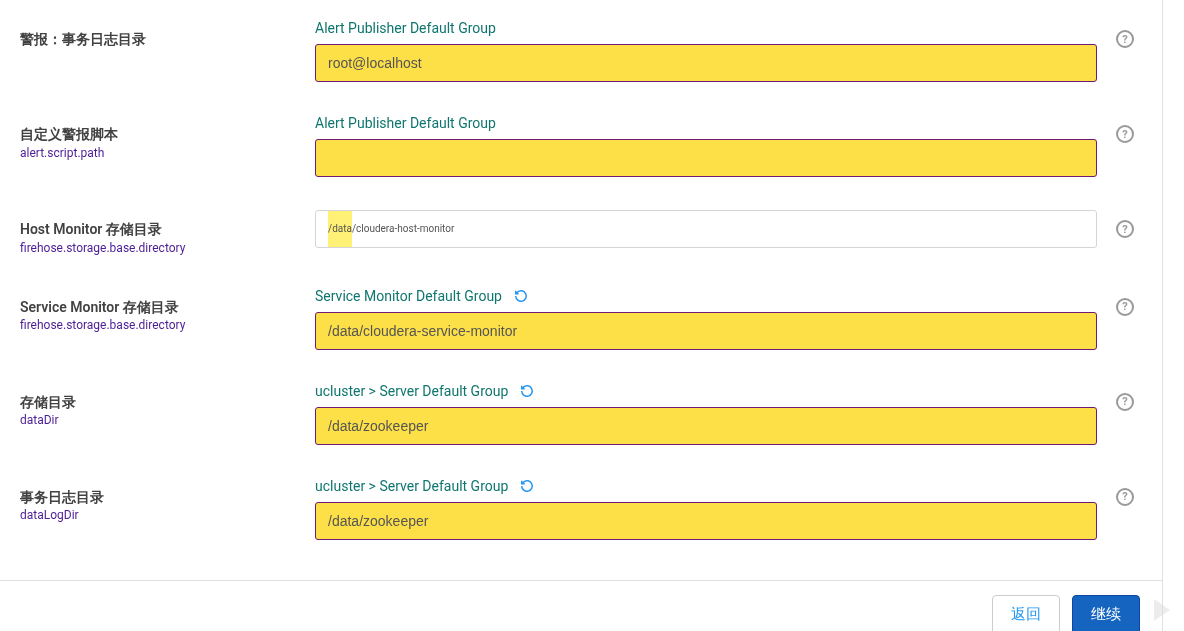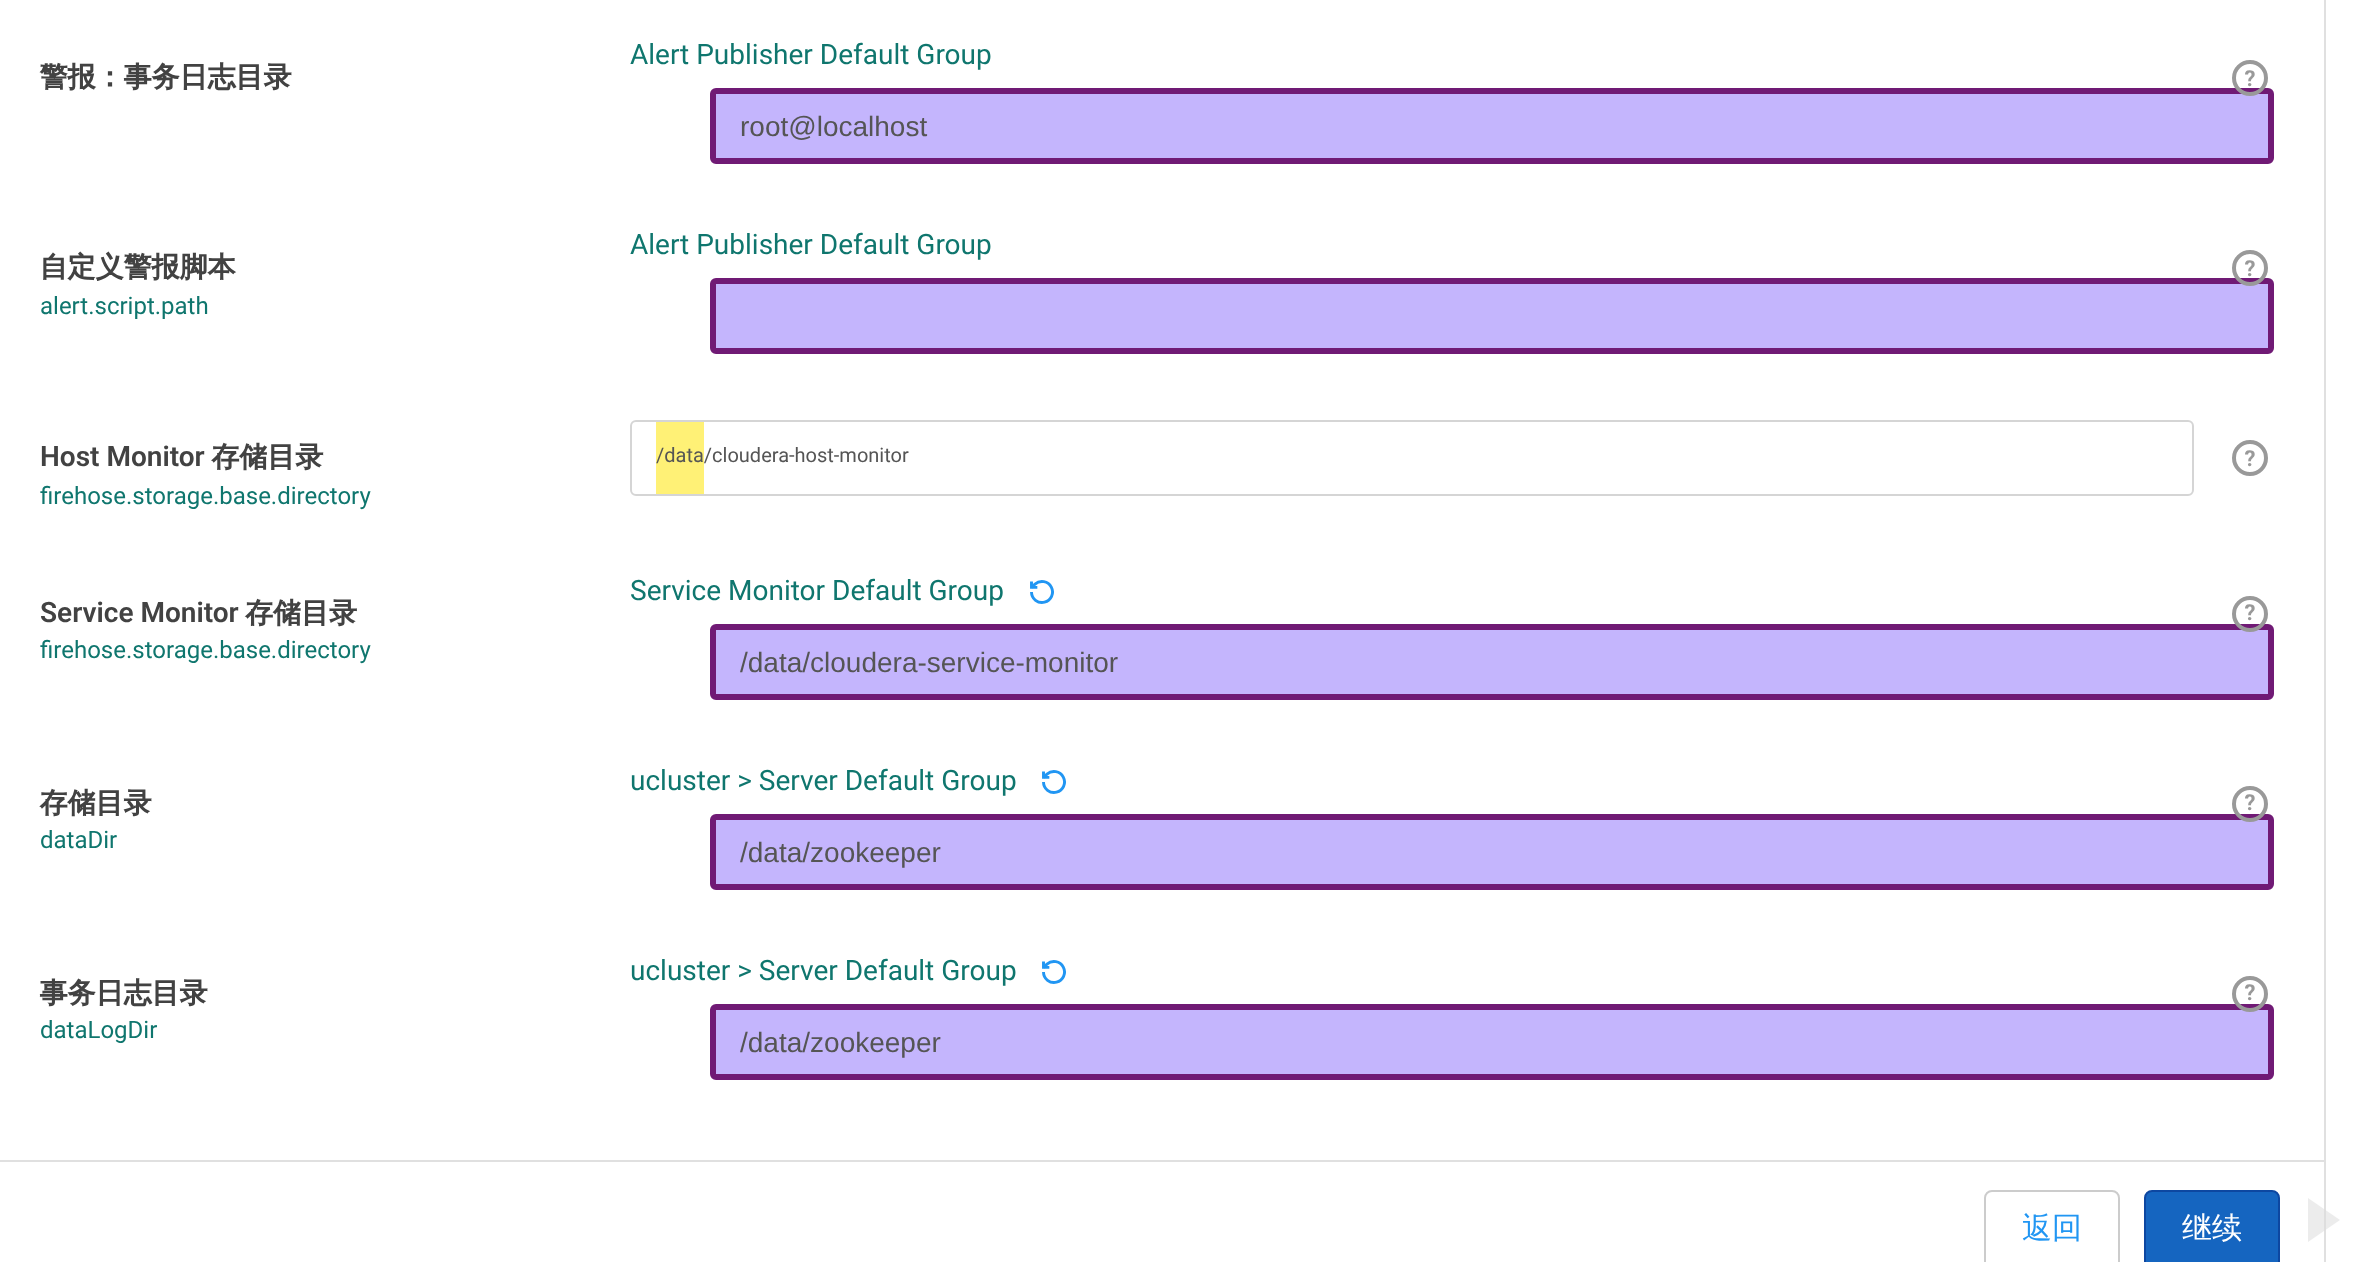--- a/index.html
+++ b/index.html
@@ -55,13 +55,12 @@
     .text-input {
       width: 100%;
       height: 38px;
-      border: 3px solid #701a75;
+      border: 1px solid #701a75;
       border-radius: 3px;
       padding: 0 12px;
       font-size: 14px;
       color: #555;
-      background: #c4b5fd;
-      margin-left: 40px;
+      background: #fde047;
     }
     .highlight-data {
       background: #fff176;

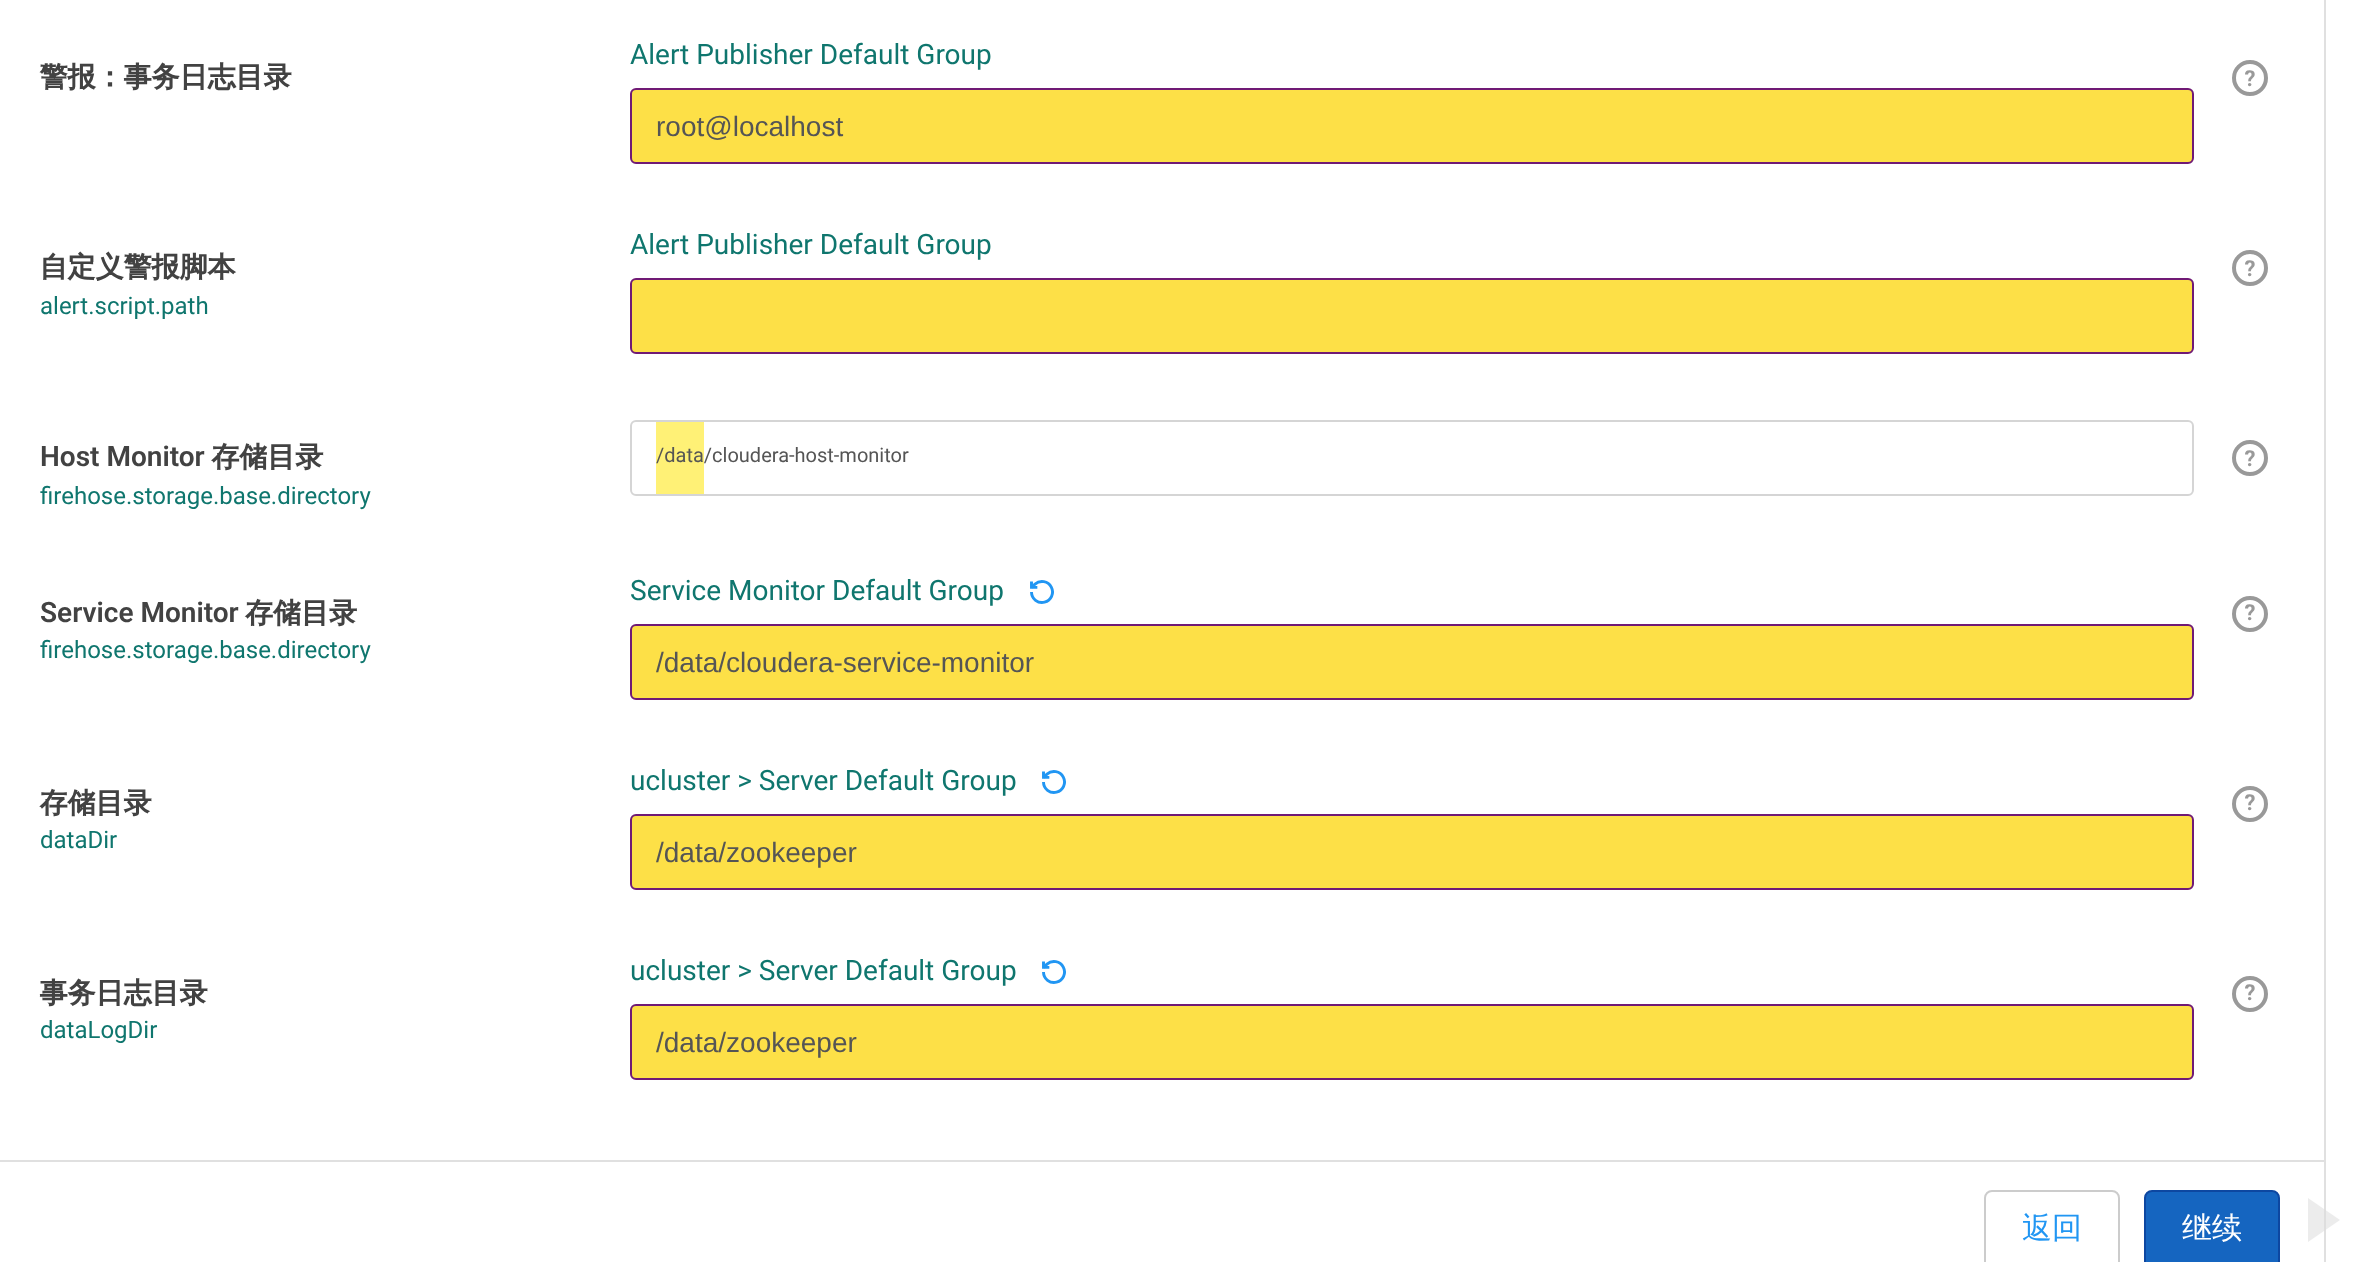--- a/index.html
+++ b/index.html
@@ -37,7 +37,7 @@
     }
     .label-sub {
       font-size: 12px;
-      color: #0f766e;
+      color: #4c1d95;
       margin-top: 1px;
     }
     .field-col {

